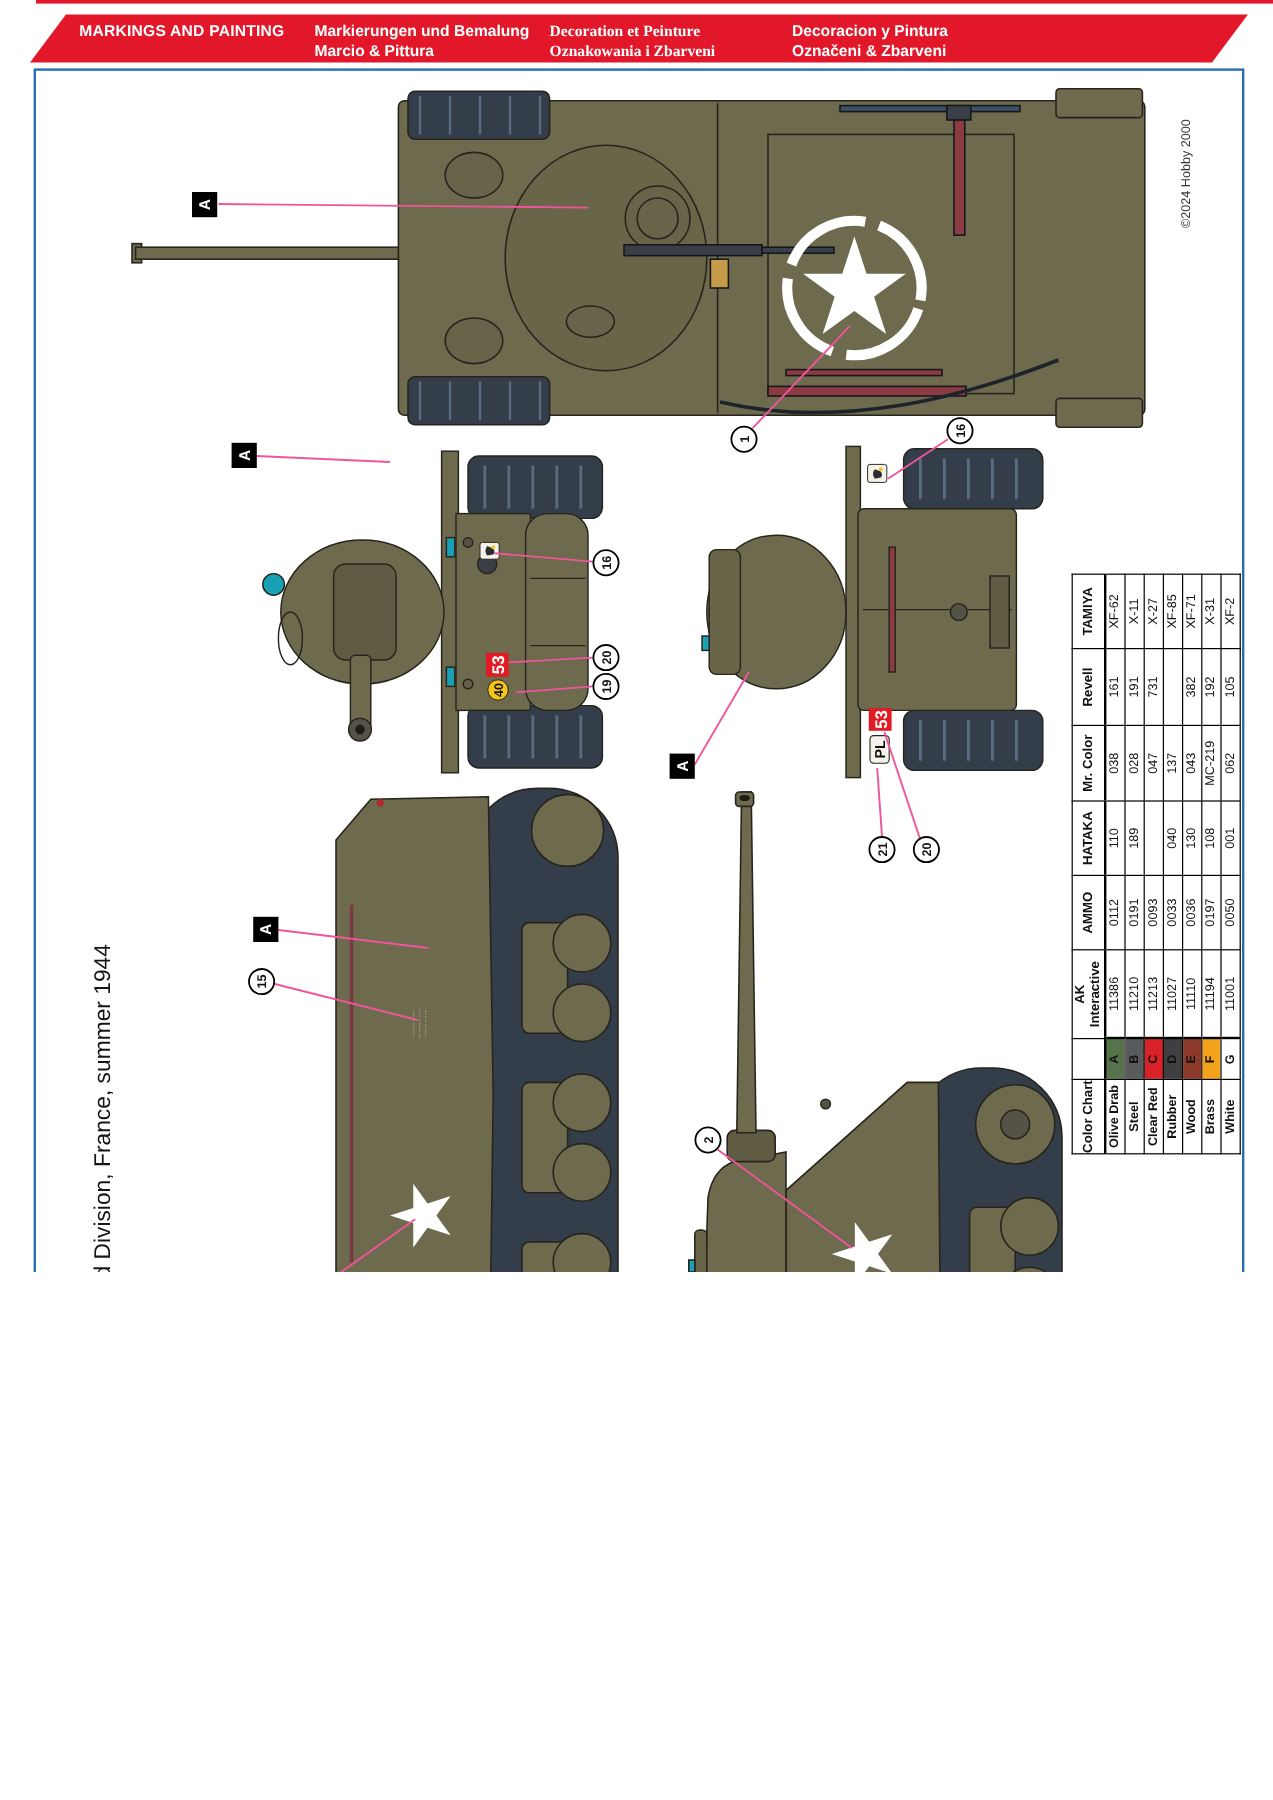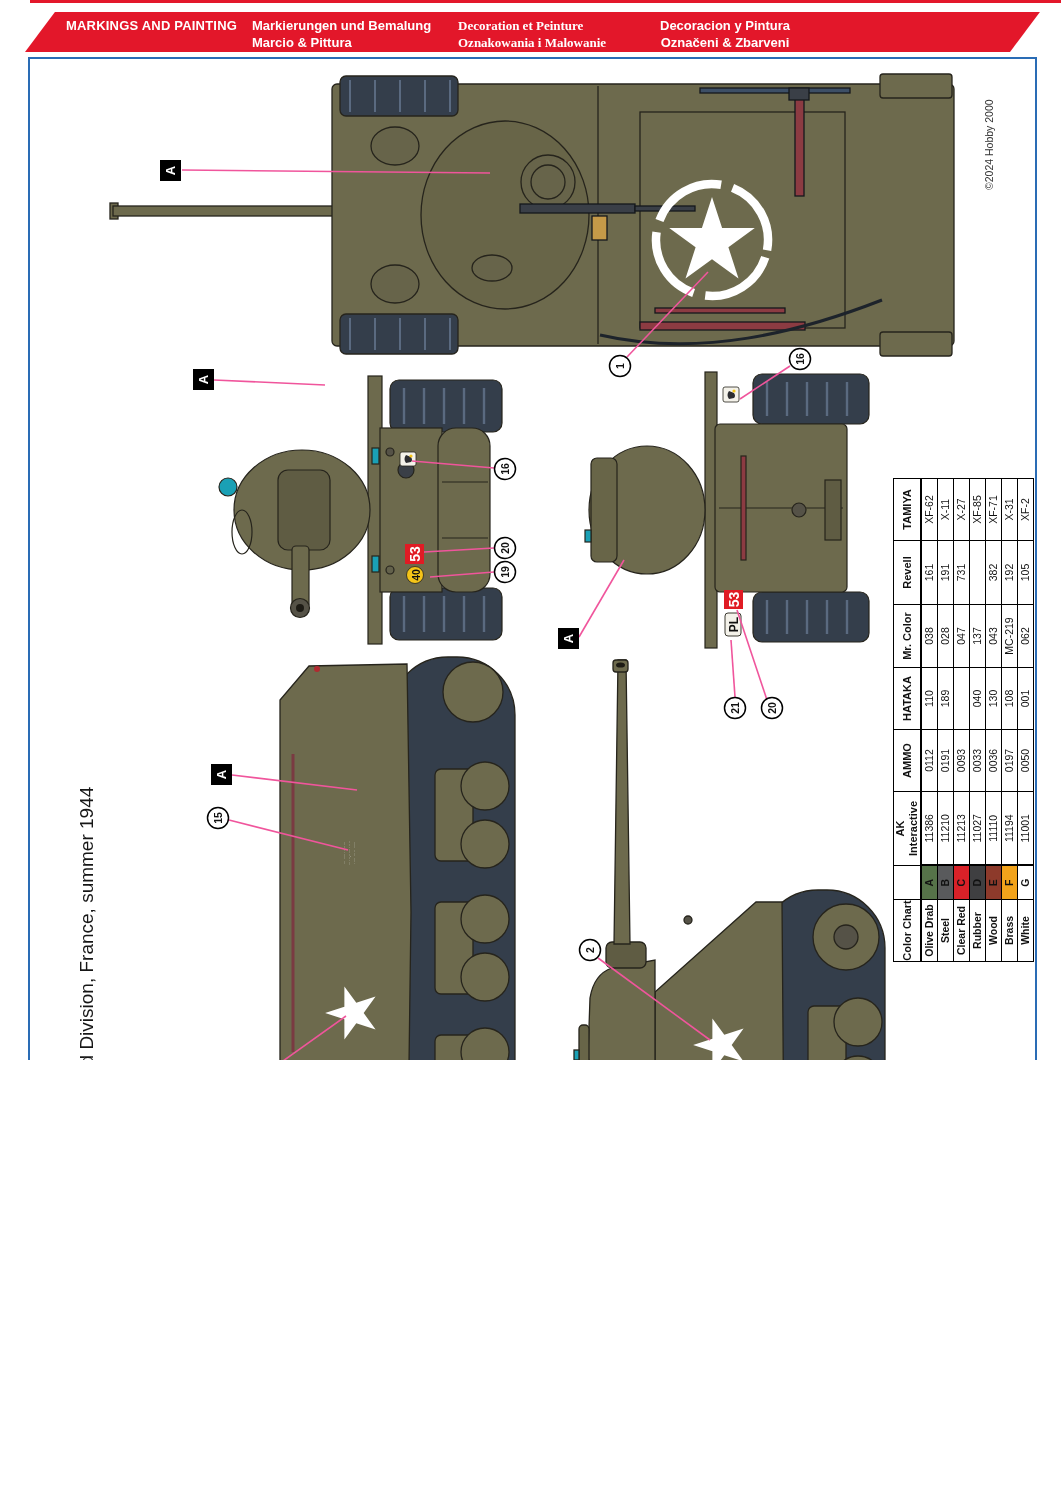--- a/index.html
+++ b/index.html
@@ -13,7 +13,7 @@
   .banner-text{position:absolute;top:12px;left:0;width:1061px;height:40px;color:#fff;}
   .banner-text .bt{position:absolute;font-size:13px;font-weight:bold;line-height:17px;white-space:nowrap;}
   .bt-title{left:66px;top:5px;font-size:13.5px;letter-spacing:.2px;}
-  .bt-c1{left:252px;top:5px;} .bt-c2{left:458px;top:5px;font-family:Liberation Serif, serif;} .bt-c3{left:660px;top:5px;text-align:center;}
+  .bt-c1{left:262px;top:5px;} .bt-c2{left:458px;top:5px;font-family:Liberation Serif, serif;} .bt-c3{left:660px;top:5px;text-align:center;}
 
   
   .frame{position:absolute;left:28px;top:57px;width:1005px;height:1420px;border:2px solid #2a6cb5;}

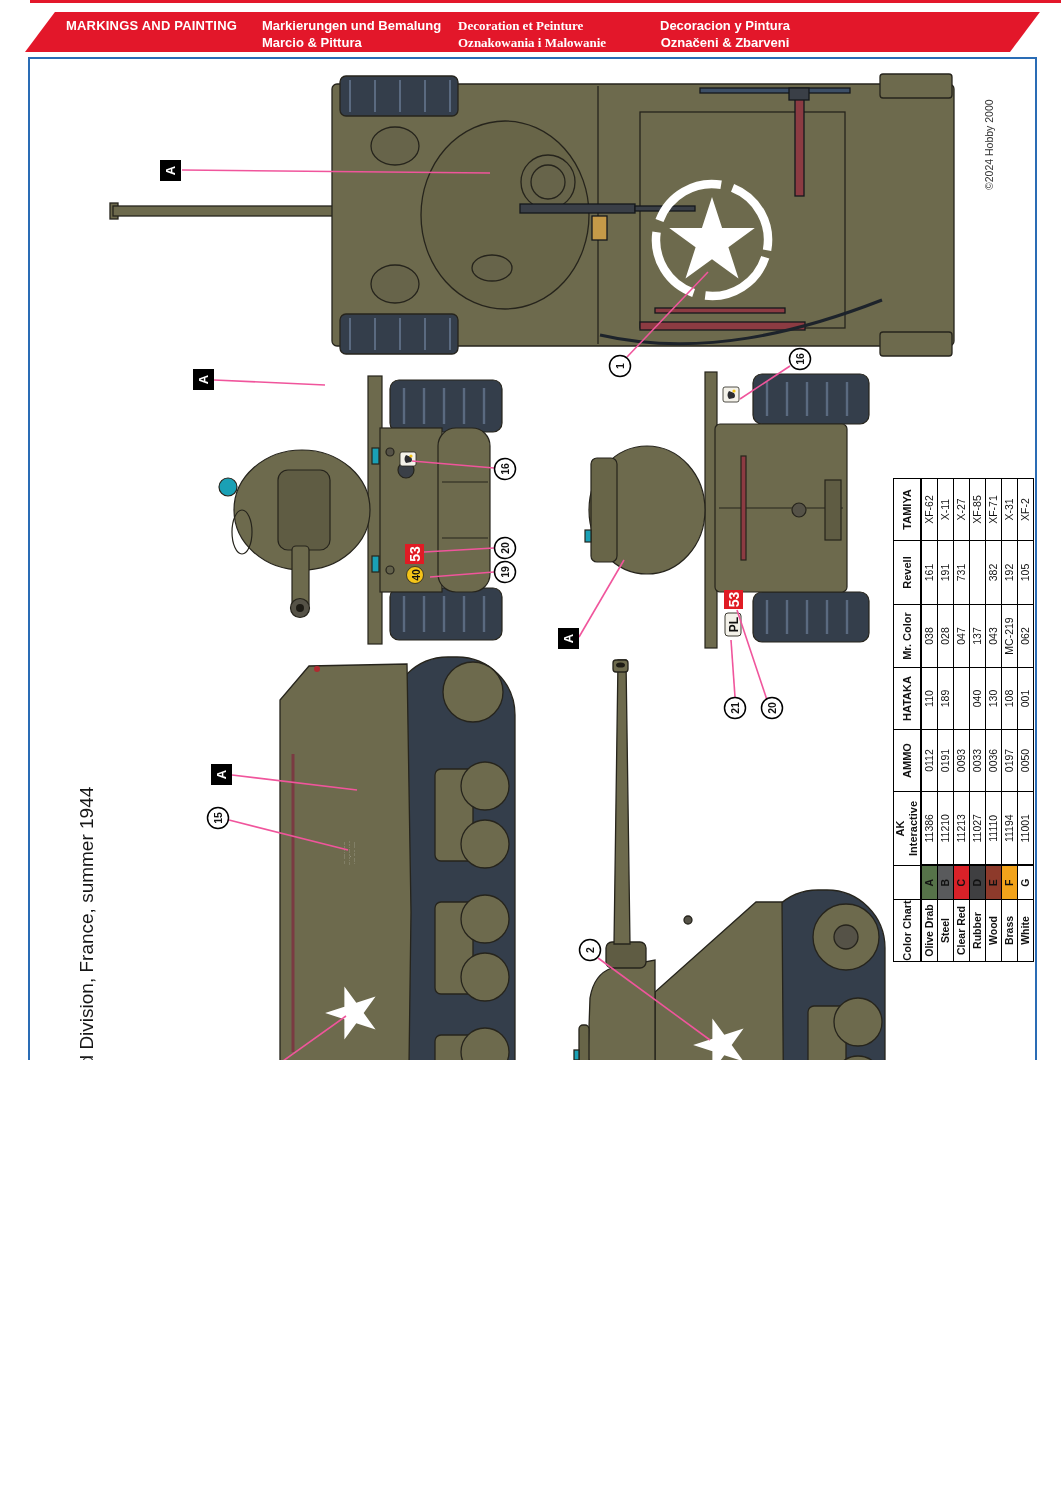--- a/index.html
+++ b/index.html
@@ -13,7 +13,7 @@
   .banner-text{position:absolute;top:12px;left:0;width:1061px;height:40px;color:#fff;}
   .banner-text .bt{position:absolute;font-size:13px;font-weight:bold;line-height:17px;white-space:nowrap;}
   .bt-title{left:66px;top:5px;font-size:13.5px;letter-spacing:.2px;}
-  .bt-c1{left:262px;top:5px;} .bt-c2{left:458px;top:5px;font-family:Liberation Serif, serif;} .bt-c3{left:660px;top:5px;text-align:center;}
+  .bt-c1{left:262px;top:5px;} .bt-c2{left:458px;top:5px;font-family:Liberation Serif, serif;} .bt-c3{left:660px;top:5px;}
 
   
   .frame{position:absolute;left:28px;top:57px;width:1005px;height:1420px;border:2px solid #2a6cb5;}

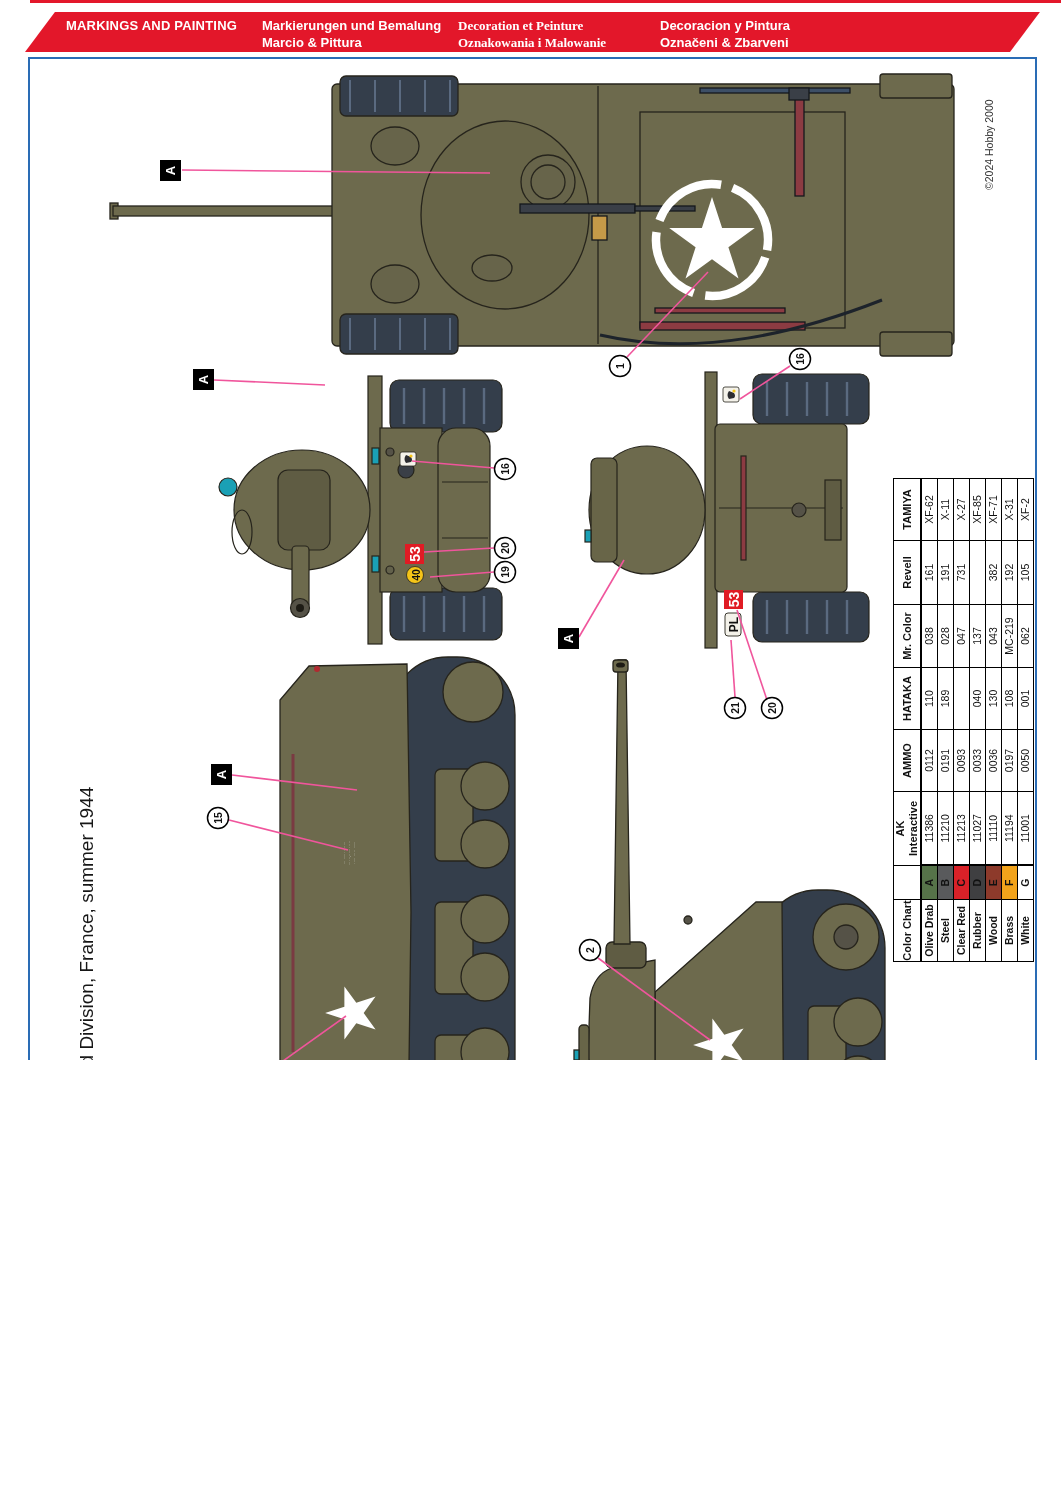--- a/index.html
+++ b/index.html
@@ -58,7 +58,7 @@
     </div>
     <div class="bt bt-c2">
       <div>Decoration et Peinture</div>
-      <div>Oznakowania i Malowanie</div>
+      <div>Oznakowania i Zbarveni</div>
     </div>
     <div class="bt bt-c3">
       <div>Decoracion y Pintura</div>

